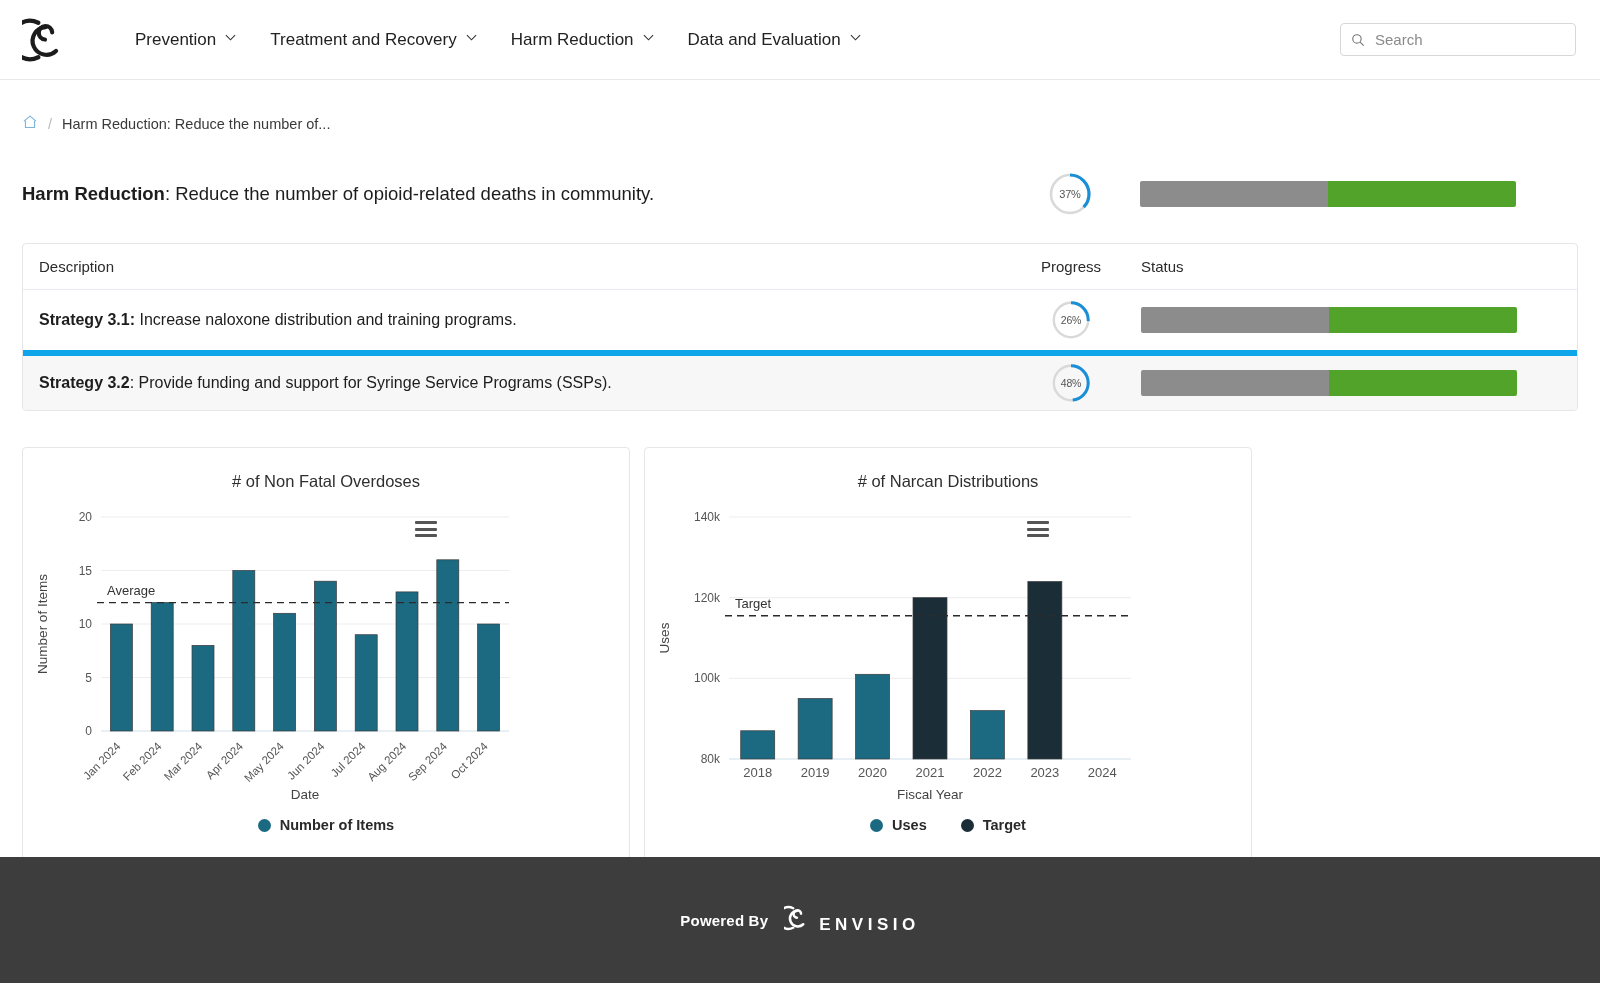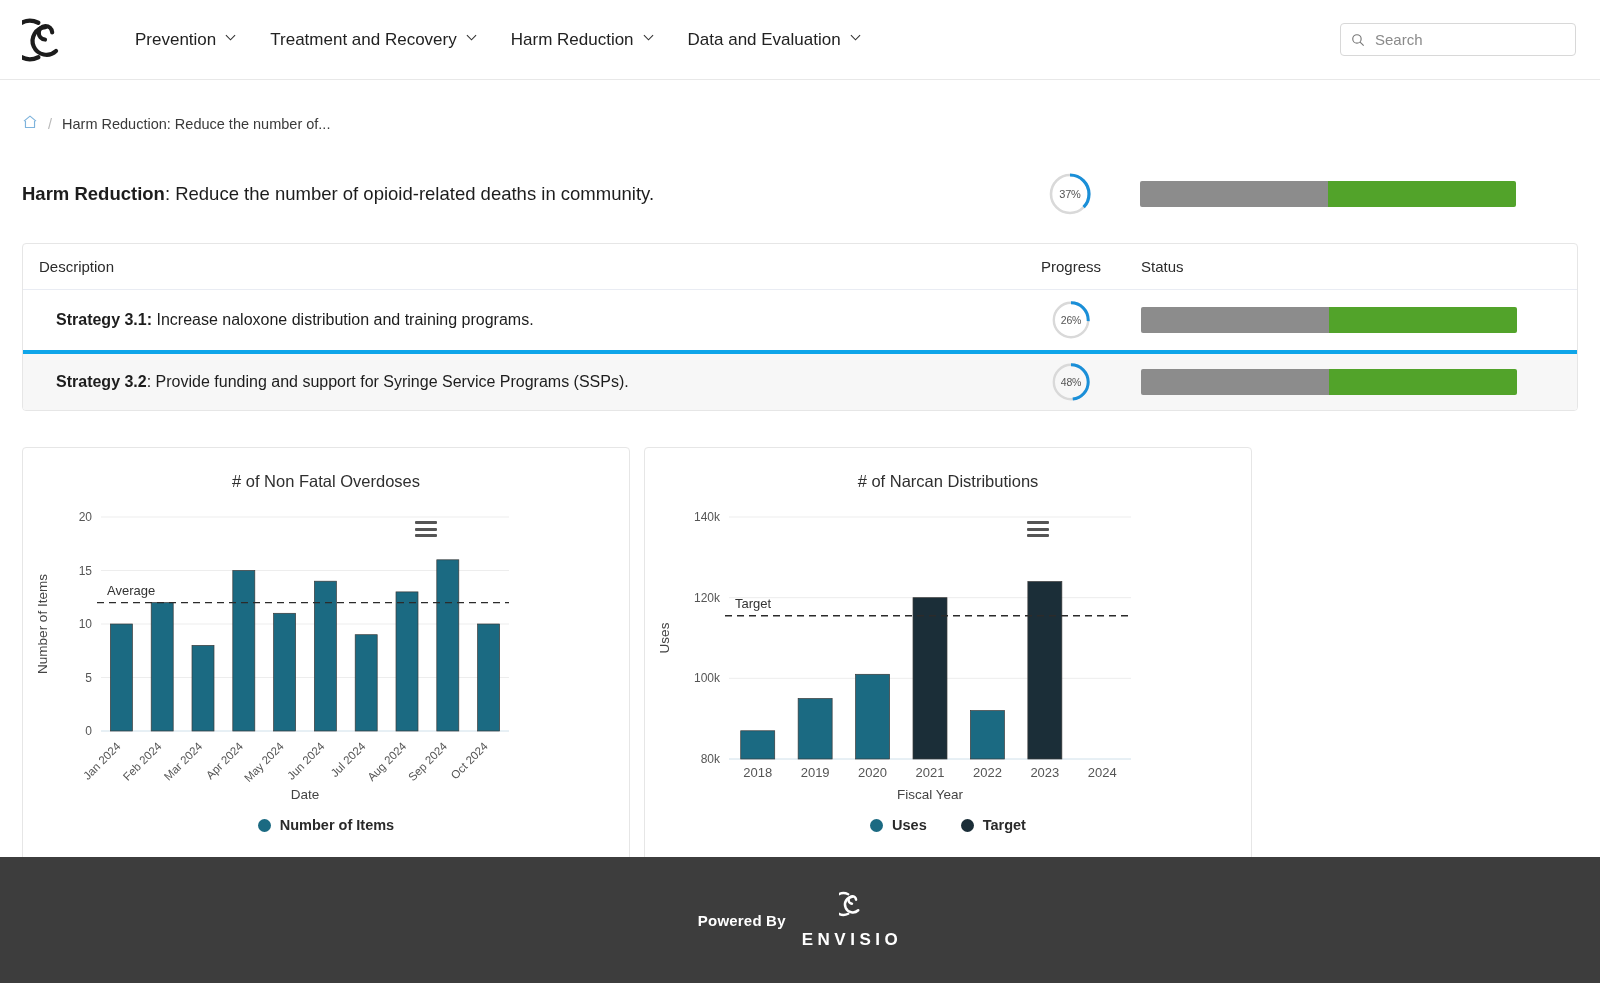--- a/index.html
+++ b/index.html
@@ -94,7 +94,7 @@
   .t-row.alt{ background:#f7f7f7; }
   .t-row.sep{ border-top:4px solid #0ea5e9;justify-content:center; }
   .c-desc{ flex:0 0 962px; }
-  .c-desc b{ font-weight:bold;margin-left:17px; }
+  .c-desc b{ font-weight:bold; }
   .c-prog{ flex:0 0 140px; display:flex; justify-content:center; align-items:center; }
   .c-stat{ flex:1 1 auto; display:flex; align-items:center; }
 

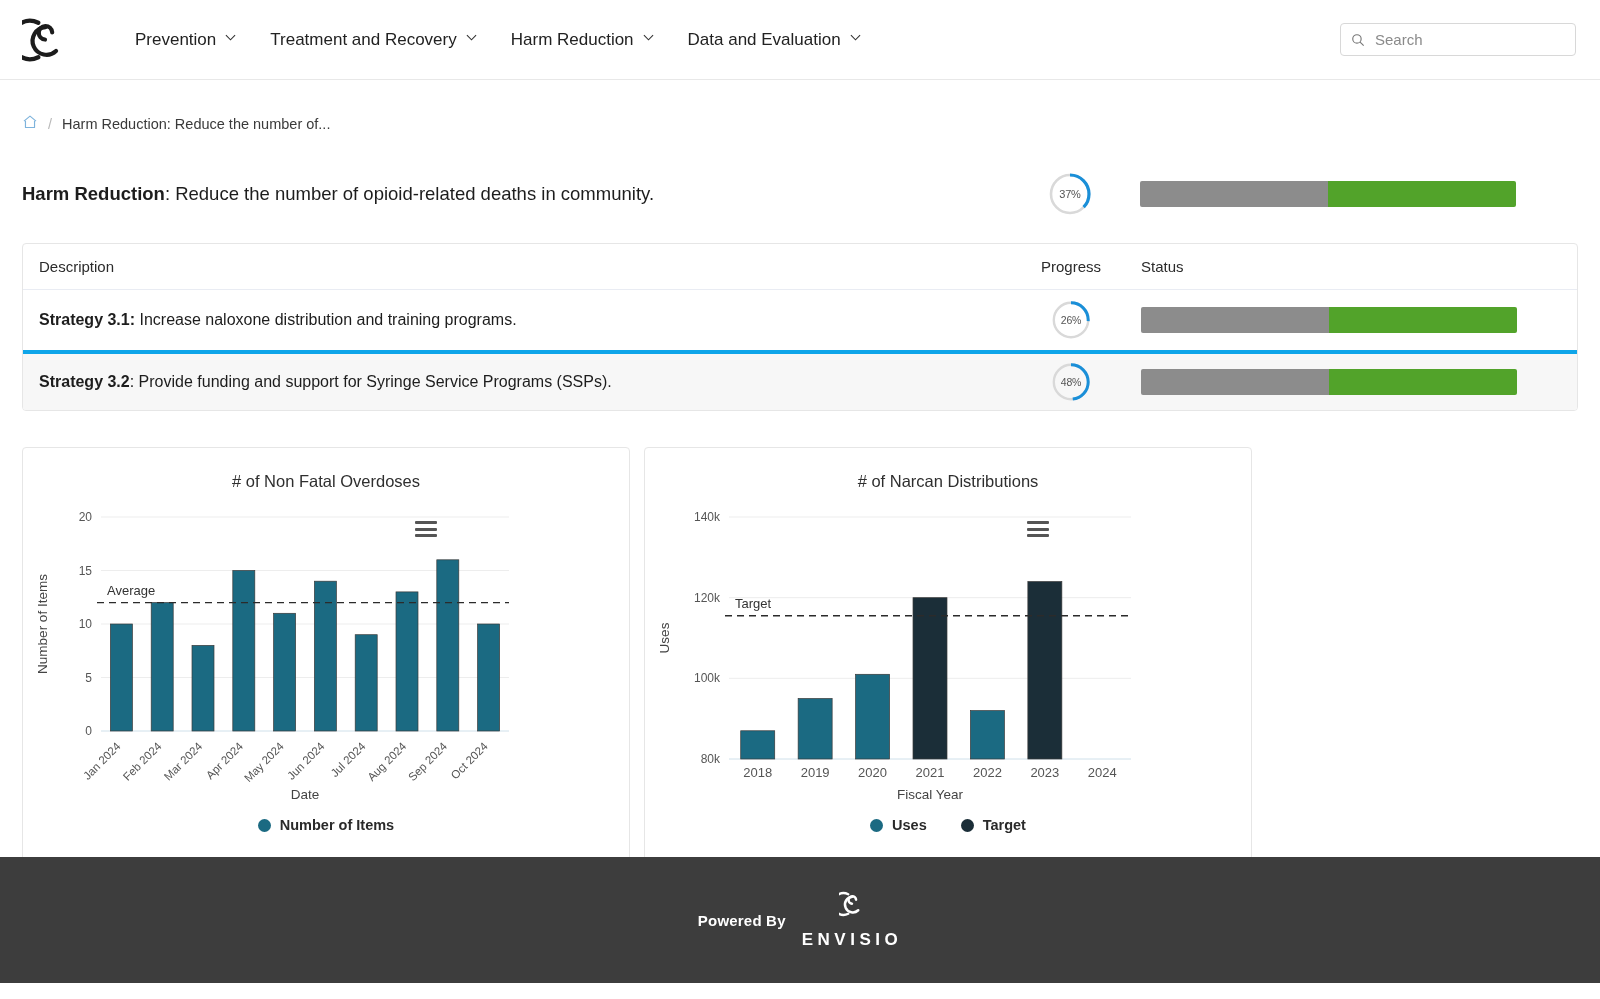--- a/index.html
+++ b/index.html
@@ -92,7 +92,7 @@
     font-size:16px; color:#1d1d1d;
   }
   .t-row.alt{ background:#f7f7f7; }
-  .t-row.sep{ border-top:4px solid #0ea5e9;justify-content:center; }
+  .t-row.sep{ border-top:6px solid #0ea5e9;justify-content:center; }
   .c-desc{ flex:0 0 962px; }
   .c-desc b{ font-weight:bold; }
   .c-prog{ flex:0 0 140px; display:flex; justify-content:center; align-items:center; }

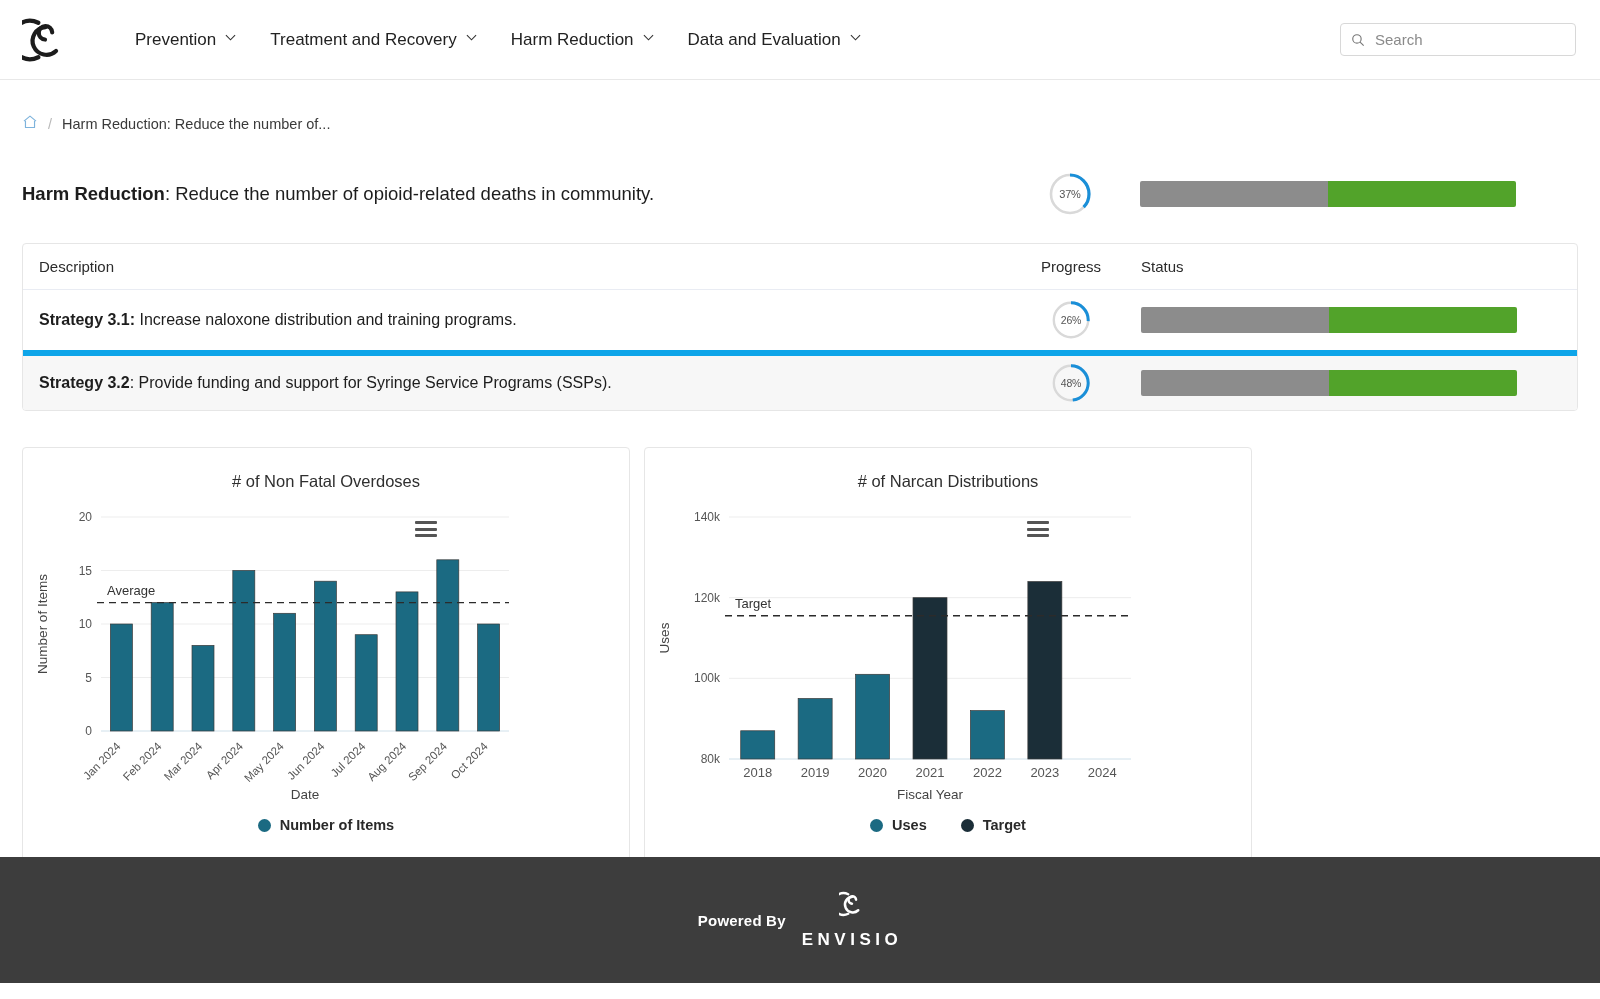--- a/index.html
+++ b/index.html
@@ -131,7 +131,7 @@
   }
   .footer-inner{ display:flex; align-items:center; gap:16px; color:#fff; }
   .footer-txt{ font-size:15px; font-weight:bold; letter-spacing:0.2px;}
-  .envisio{ display:flex; align-items:center; gap:9px;flex-direction:column;}
+  .envisio{ display:flex; align-items:flex-end; gap:9px;}
   .envisio-word{ font-size:17px; font-weight:bold; letter-spacing:4.5px; }
 </style>
 </head>

